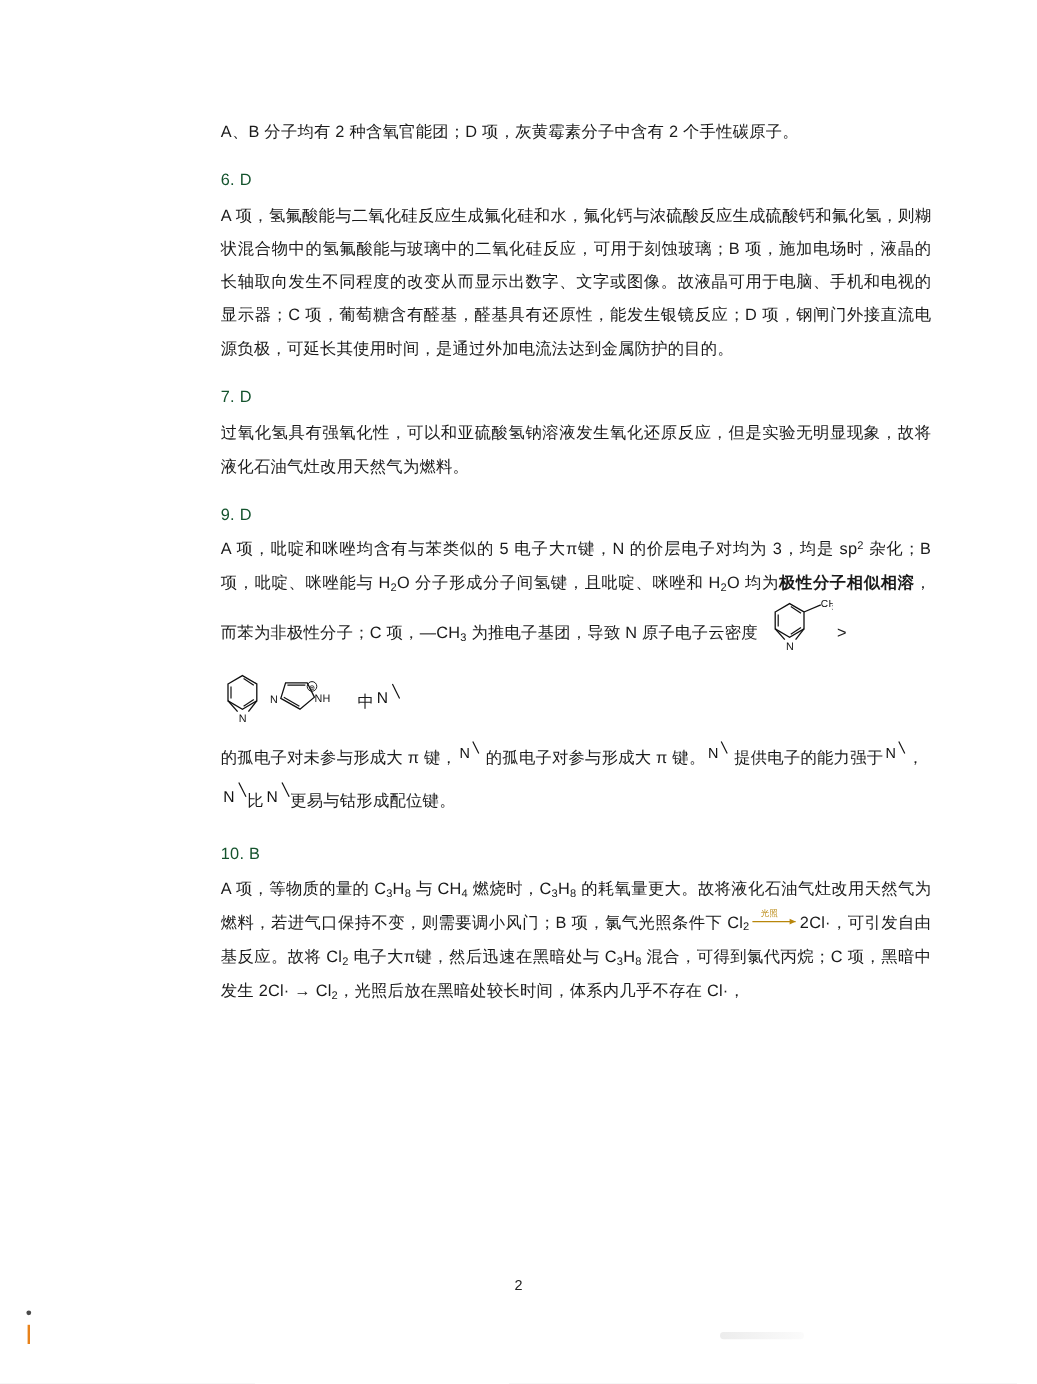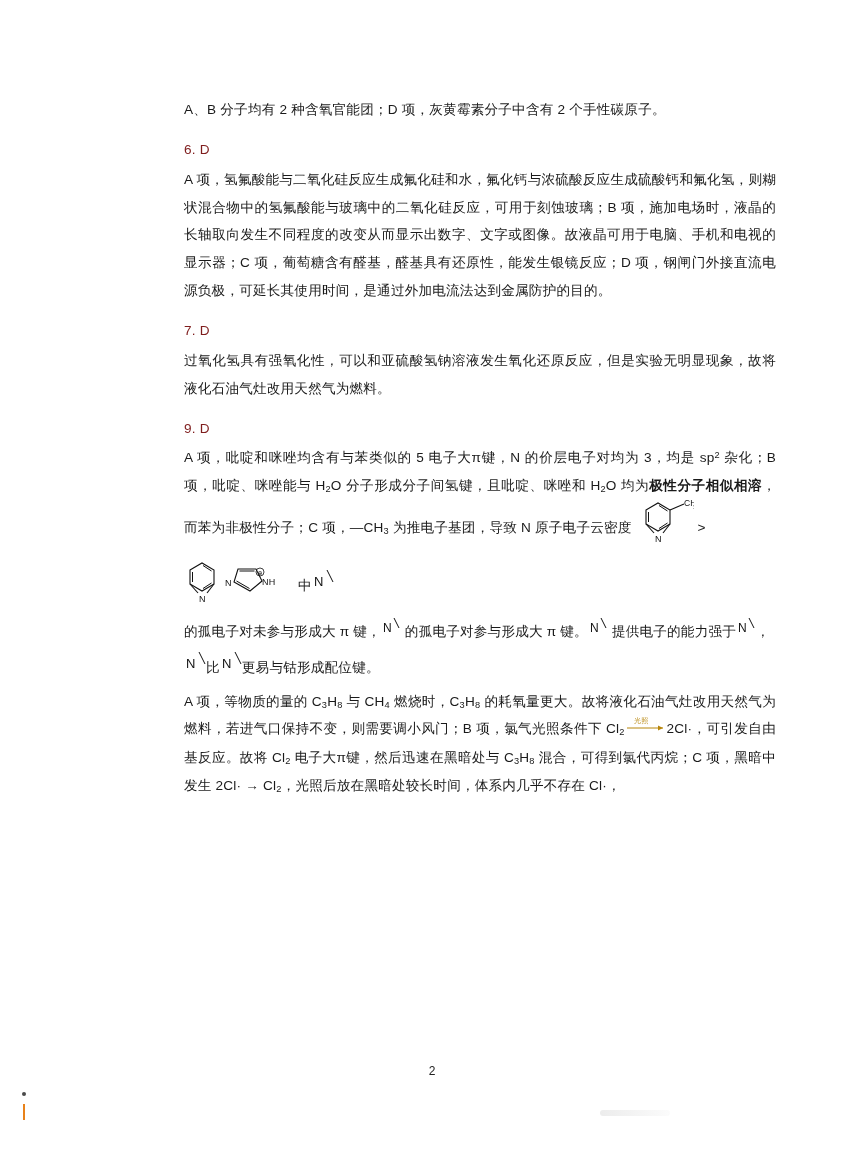--- a/index.html
+++ b/index.html
@@ -36,7 +36,7 @@
   .qnum {
     font-size: 13.6px;
     line-height: 2.05;
-    color: #7f1d1d;
+    color: #14532d;
     margin: 12px 0 2px 0;
     letter-spacing: 0.2px;
   }

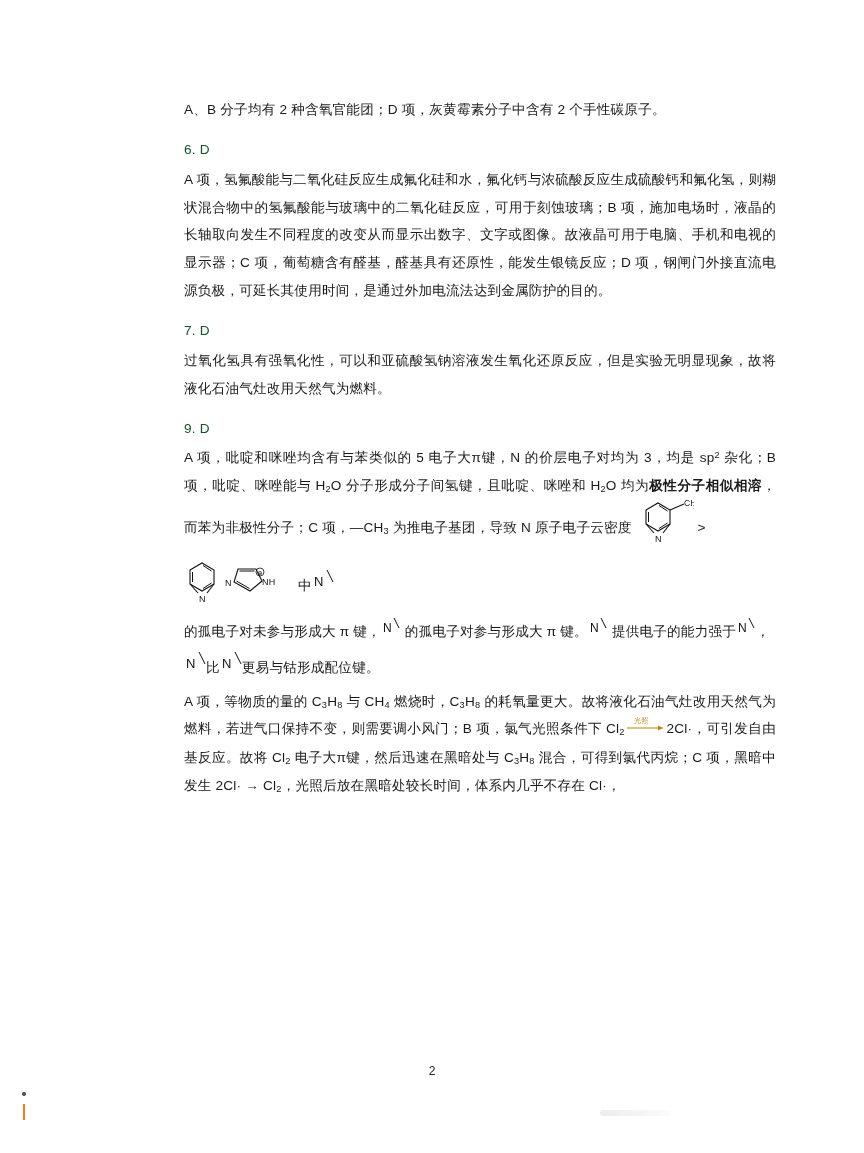--- a/index.html
+++ b/index.html
@@ -167,6 +167,7 @@
       </svg>
     </span><span>更易与钴形成配位键。</span></p>
 
+    <p class="qnum">10.    B</p>
     <p class="para"><span>A 项，等物质的量的 C</span><sub>3</sub><span>H</span><sub>8</sub><span> 与 CH</span><sub>4</sub><span> 燃烧时，C</span><sub>3</sub><span>H</span><sub>8</sub><span> 的耗氧量更大。故将液化石油气灶改用天然气为燃料，若进气口保持不变，则需要调小风门；B 项，氯气光照条件下 Cl</span><sub>2</sub><span class="svg-block">
       <svg width="42" height="18" viewBox="0 0 42 18">
         <text x="9" y="7" font-size="7" font-family="'Liberation Sans',sans-serif" fill="#b8860b">光照</text>

